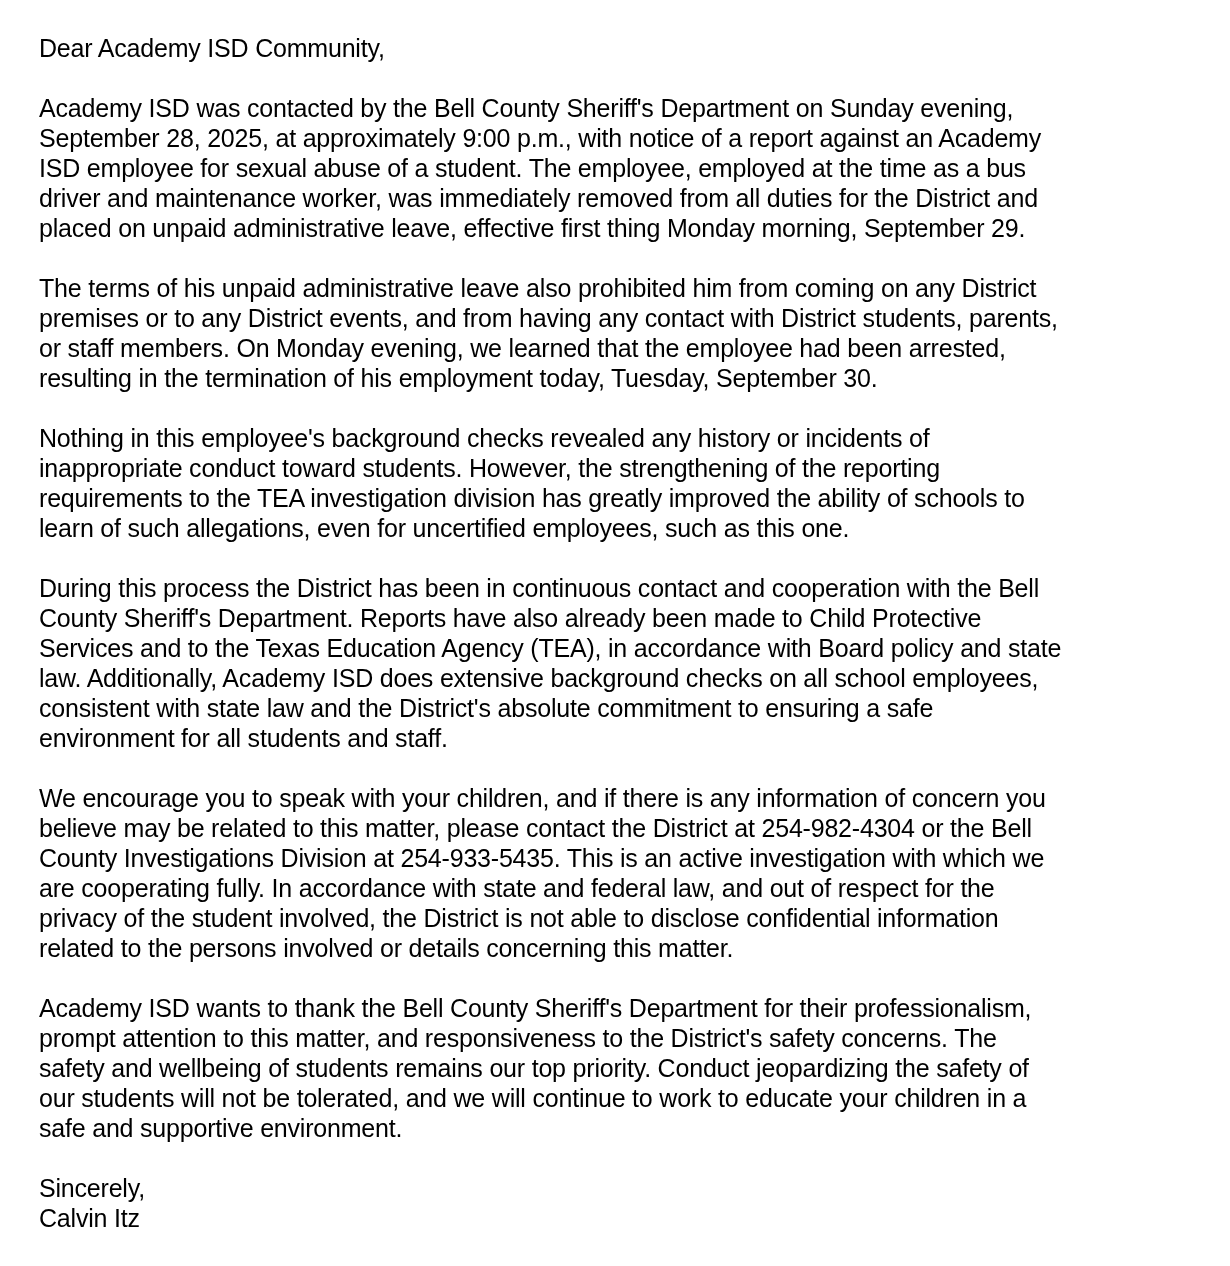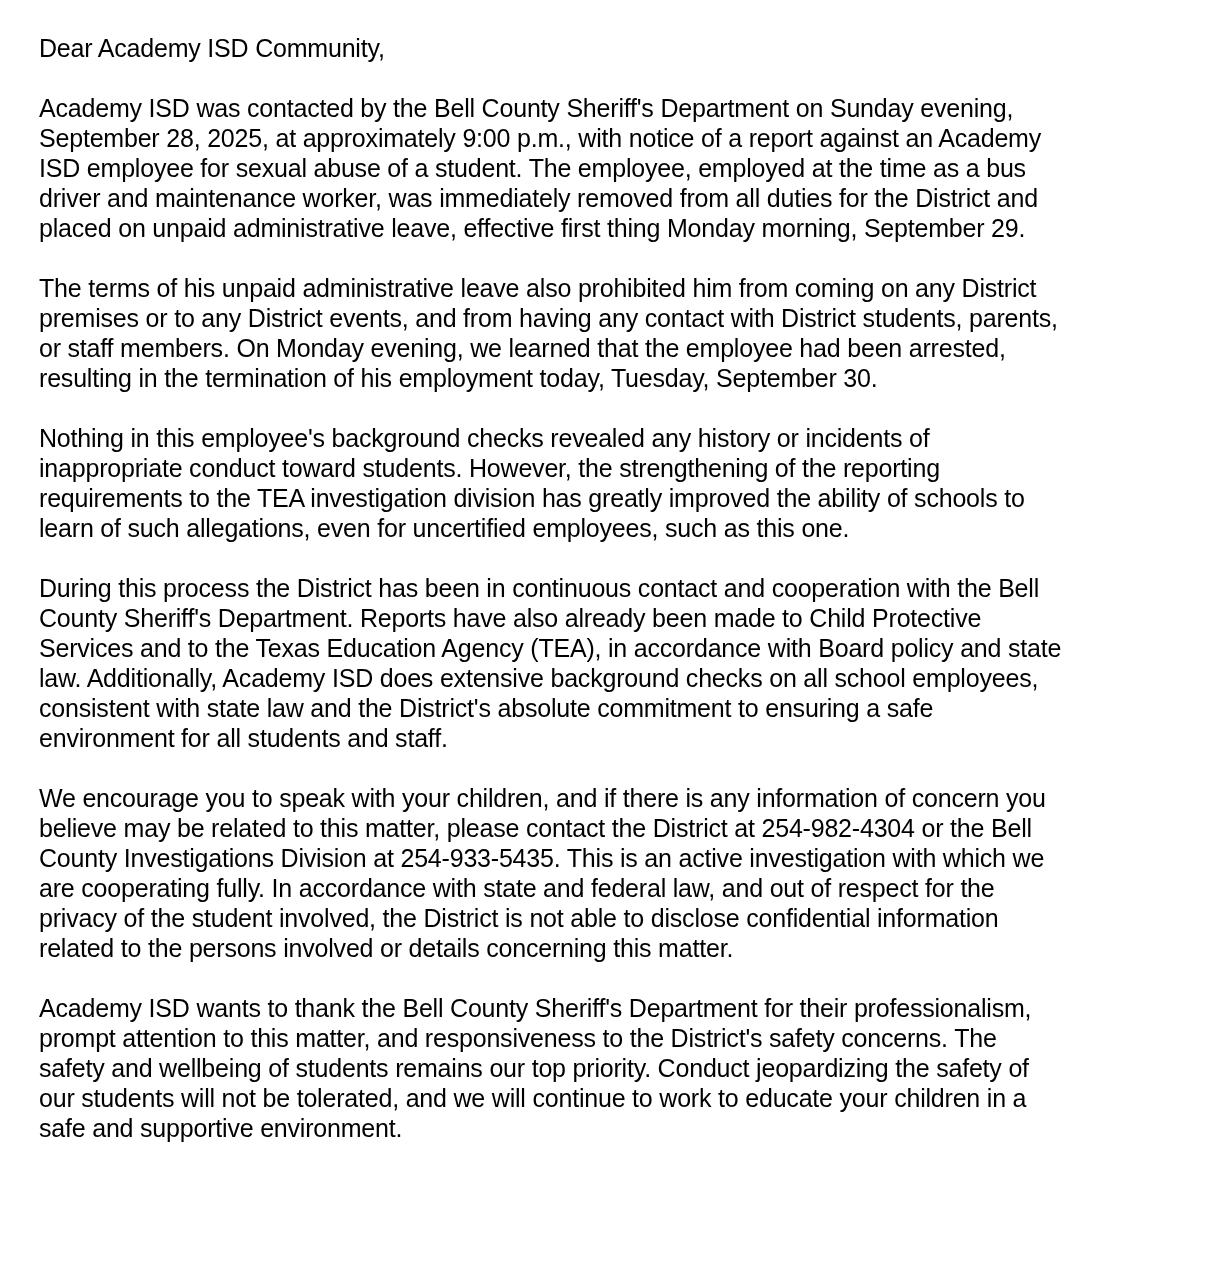--- a/index.html
+++ b/index.html
@@ -75,6 +75,10 @@
 our students will not be tolerated, and we will continue to work to educate your children in a
 safe and supportive environment.</div>
 
+  <div class="closing-block">
+    <div>Sincerely,</div>
+    <div>Calvin Itz</div>
+  </div>
 </div>
 
 </body></html>

